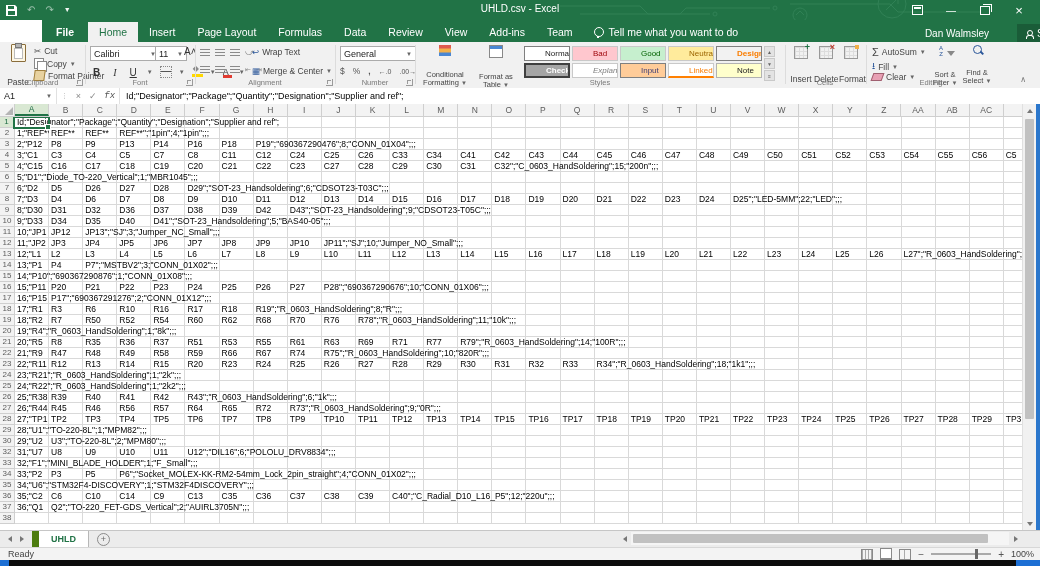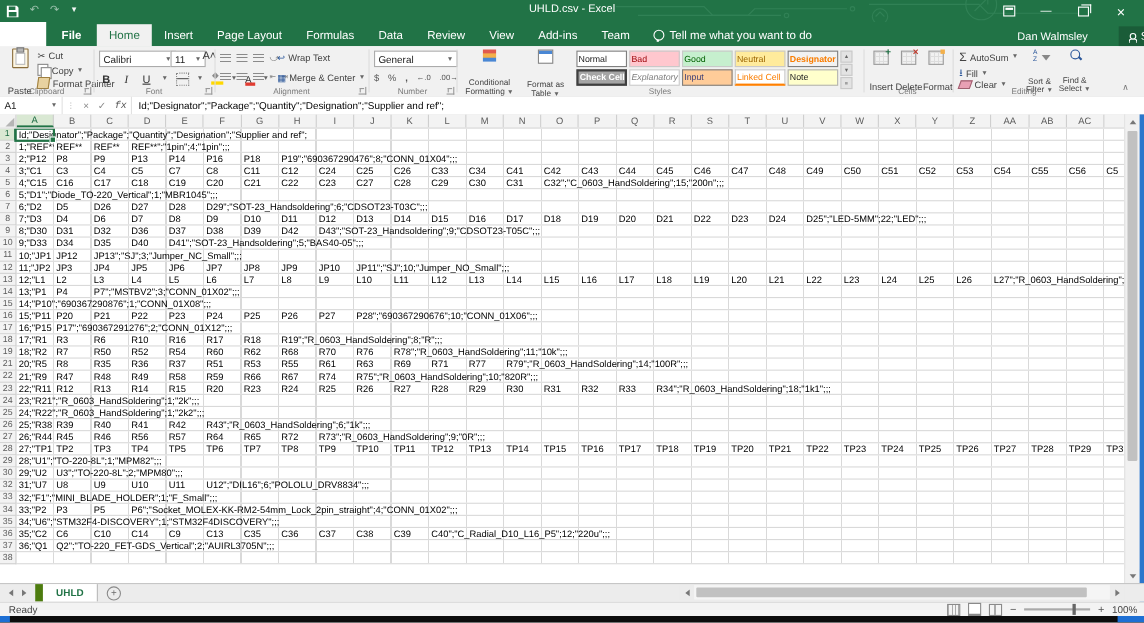--- a/index.html
+++ b/index.html
@@ -60,7 +60,7 @@
   .borders-icon{display:inline-block;width:10px;height:10px;border:1px dotted #888;position:relative;}
   .borders-icon:after{content:"";position:absolute;left:0;top:4px;width:10px;height:1px;background:#555;}
   .styles-gal{position:absolute;display:grid;grid-template-columns:repeat(5,46px);grid-auto-rows:15px;gap:2px;}
-  .stylebox{font-size:8px;display:flex;align-items:center;padding:0 1px;border:1px solid #c9c9c9;background:#fff;color:#222;overflow:hidden;white-space:nowrap;}
+  .stylebox{font-size:8px;display:flex;align-items:center;padding:0 20px;border:1px solid #c9c9c9;background:#fff;color:#222;overflow:hidden;white-space:nowrap;}
   .sb-normal{border:1px solid #7f7f7f;}
   .sb-bad{background:#ffc7ce;color:#9c0006;}
   .sb-good{background:#c6efce;color:#006100;}

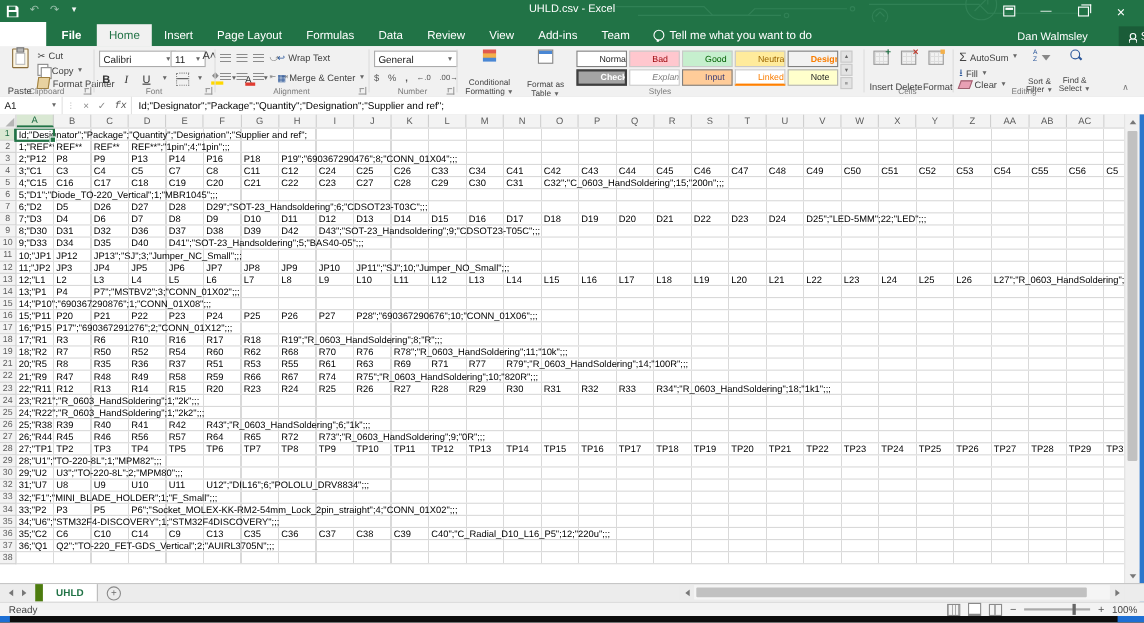--- a/index.html
+++ b/index.html
@@ -693,6 +693,12 @@
         </div>
       </div>
       <div class="grow">
+        <div class="row-h">20</div>
+        <div class="cells">
+          <div class="cell ovf">19;"R4";"R_0603_HandSoldering";1;"8k";;;</div>
+        </div>
+      </div>
+      <div class="grow">
         <div class="row-h">21</div>
         <div class="cells">
           <div class="cell clip">20;"R5</div>

